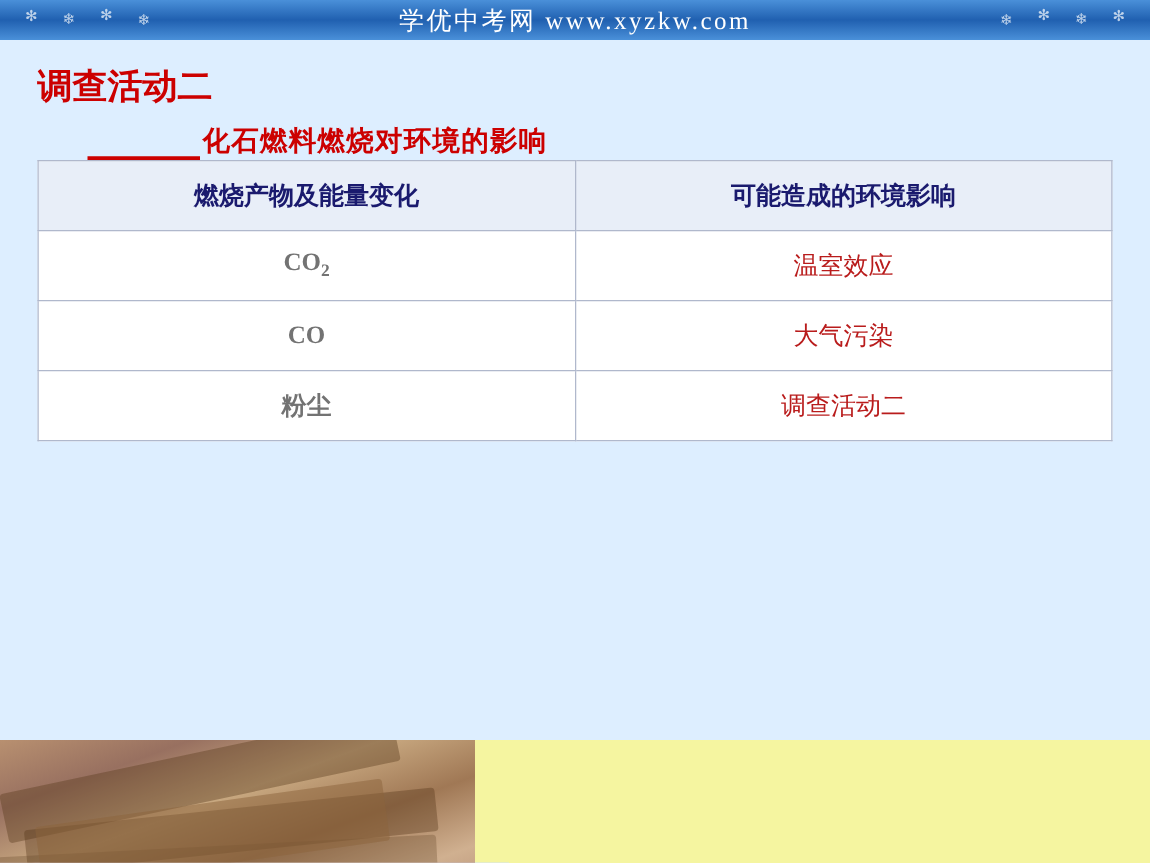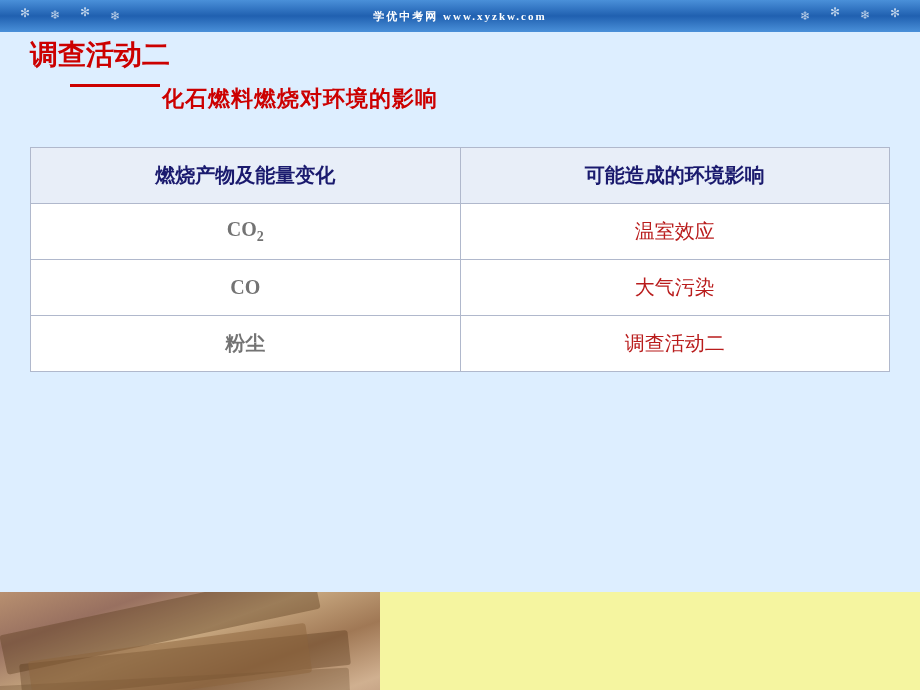--- a/index.html
+++ b/index.html
@@ -26,8 +26,8 @@
 
     .top-banner-text {
       color: #fff;
-      font-size: 11px;
-      font-weight: bold;
+      font-size: 20px;
+      font-weight: normal;
       letter-spacing: 2px;
     }
 

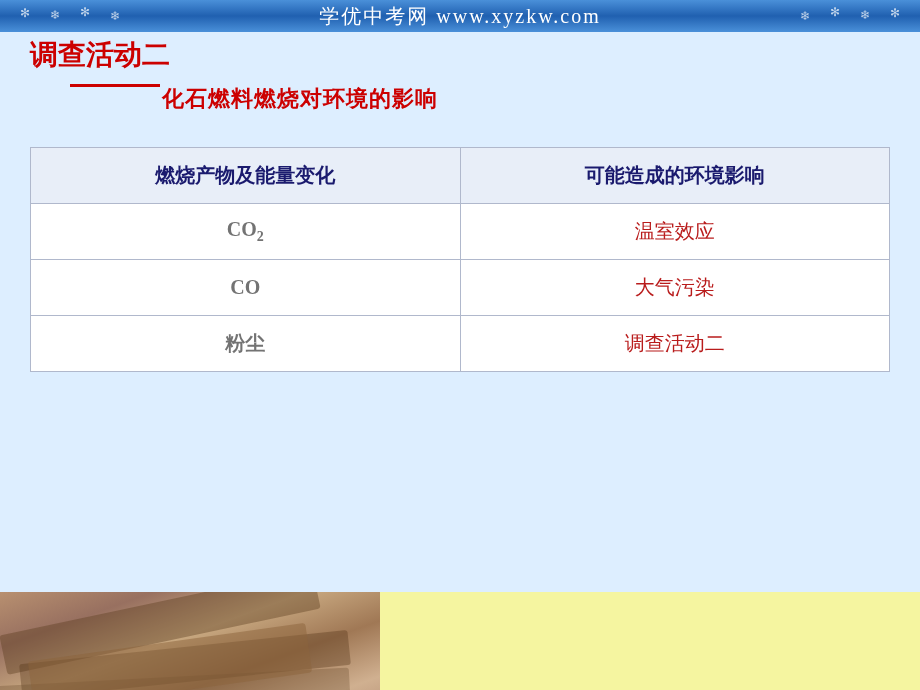--- a/index.html
+++ b/index.html
@@ -34,7 +34,7 @@
     
     .main-content {
       background: #ddeeff;
-      padding: 4px 30px 10px 30px;
+      padding: 18px 30px 10px 30px;
       min-height: 560px;
     }
 

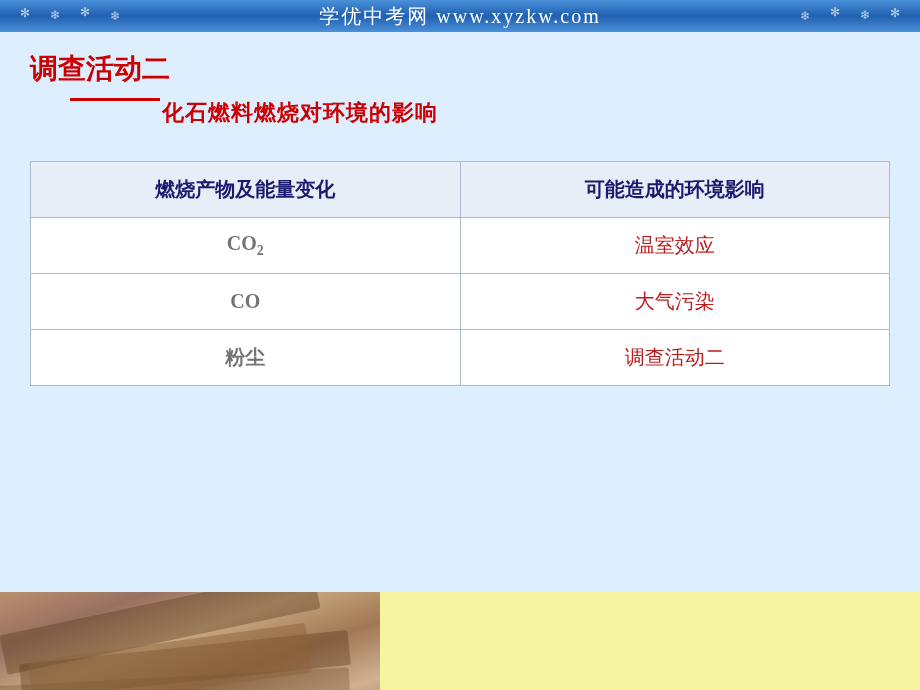--- a/index.html
+++ b/index.html
@@ -50,8 +50,8 @@
     
     .subtitle-container {
       display: flex;
-      align-items: flex-start;
-      margin-bottom: 33px;
+      align-items: flex-end;
+      margin-bottom: 0;
       padding-left: 40px;
     }
 

